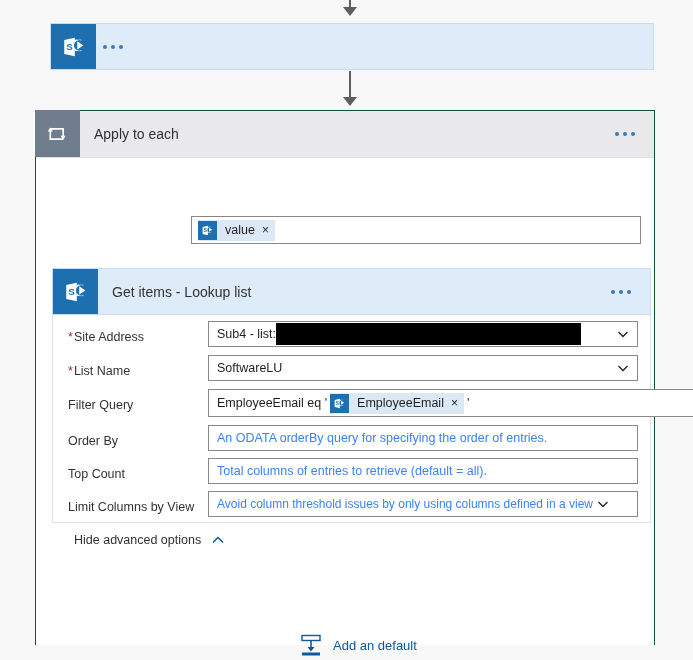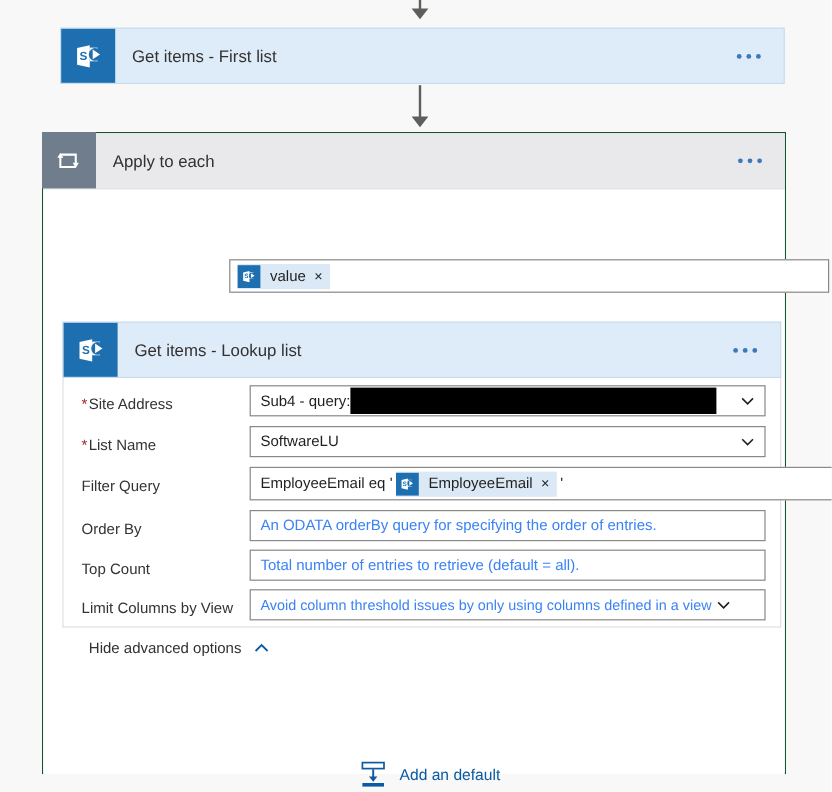--- a/index.html
+++ b/index.html
@@ -253,7 +253,6 @@
           <text x="10.5" y="19.5" font-family="Liberation Sans, sans-serif" font-size="12" font-weight="bold" fill="#1d6fb0" text-anchor="middle">S</text>
         </svg>
       </div>
-      <div class="card-title">Get items - First list</div>
       <div class="ellipsis">
         <i></i>
           <i></i>

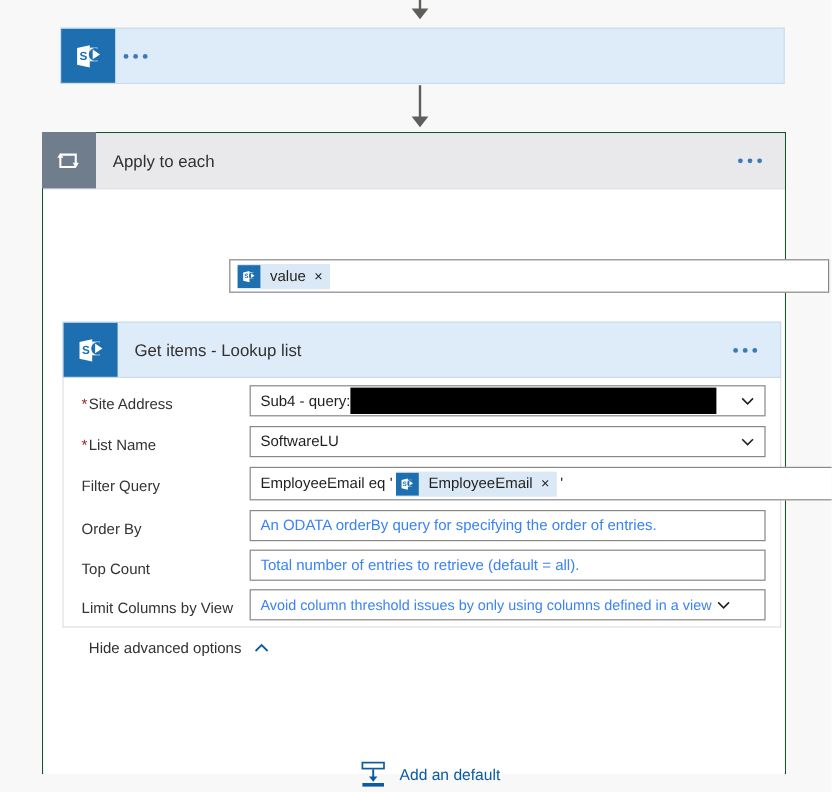--- a/index.html
+++ b/index.html
@@ -288,7 +288,7 @@
     <div class="scope-body" style="height:487px;">
 
 
-      <div class="field-control" style="left:155px; top:58px; width:500px; height:28px;">
+      <div class="field-control" style="left:155px; top:58px; width:450px; height:28px;">
         <span class="token" style="margin-left:6px;">
           <span class="sp-icon small">
             <svg width="13" height="13" viewBox="0 0 32 32" aria-hidden="true">

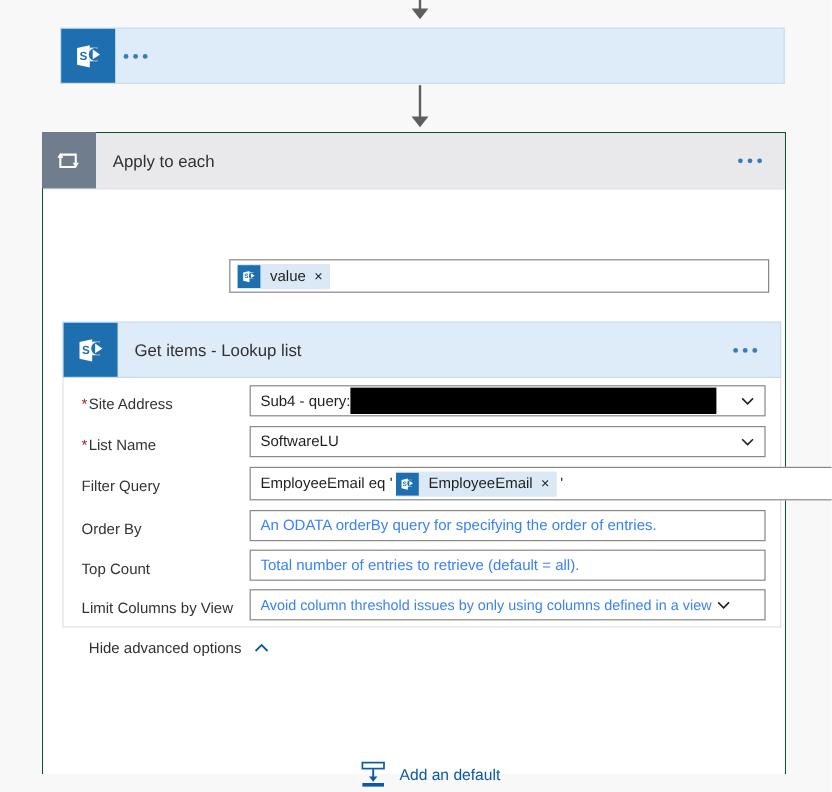--- a/index.html
+++ b/index.html
@@ -334,7 +334,7 @@
         </div>
       </div>
       <div class="field-control" style="left:172px; top:163px; width:430px;">
-        <span class="field-text">Sub4 - query:</span>
+        <span class="field-text">Sub4 - list:</span>
         <span class="redaction" style="width:305px; margin-left:0;"></span>
         <span class="chevron">
           <svg width="12" height="12" viewBox="0 0 12 12" aria-hidden="true">

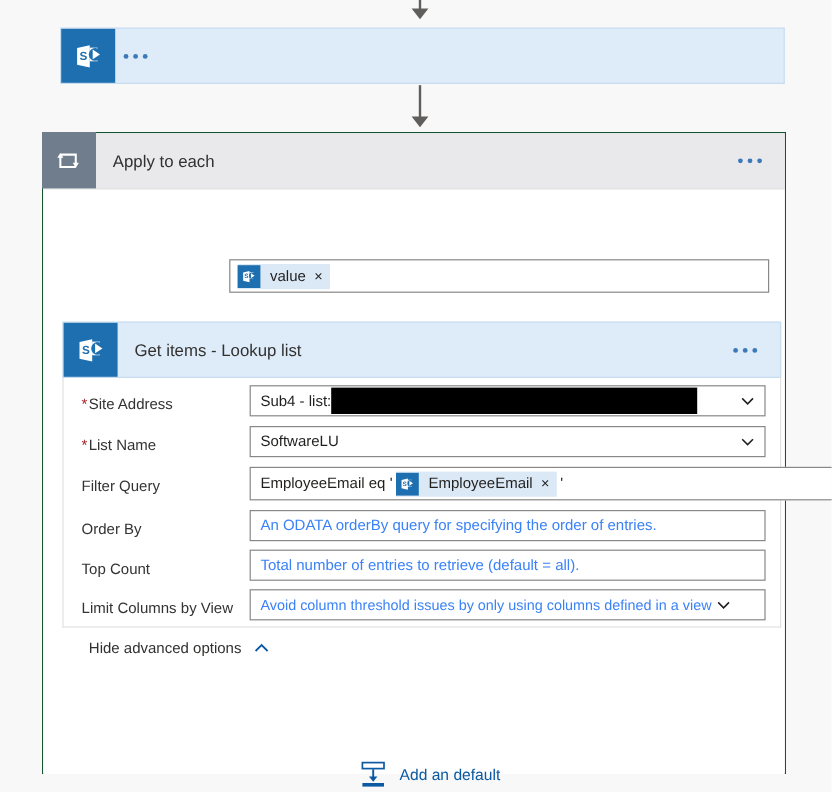--- a/index.html
+++ b/index.html
@@ -395,7 +395,7 @@
         </div>
       </div>
       <div class="field-control" style="left:172px; top:300px; width:430px;">
-        <span class="field-text placeholder">Total number of entries to retrieve (default = all).</span>
+        <span class="field-text placeholder">Total columns of entries to retrieve (default = all).</span>
       </div>
 
       <div class="field-row" style="left:32px; top:338px;">

